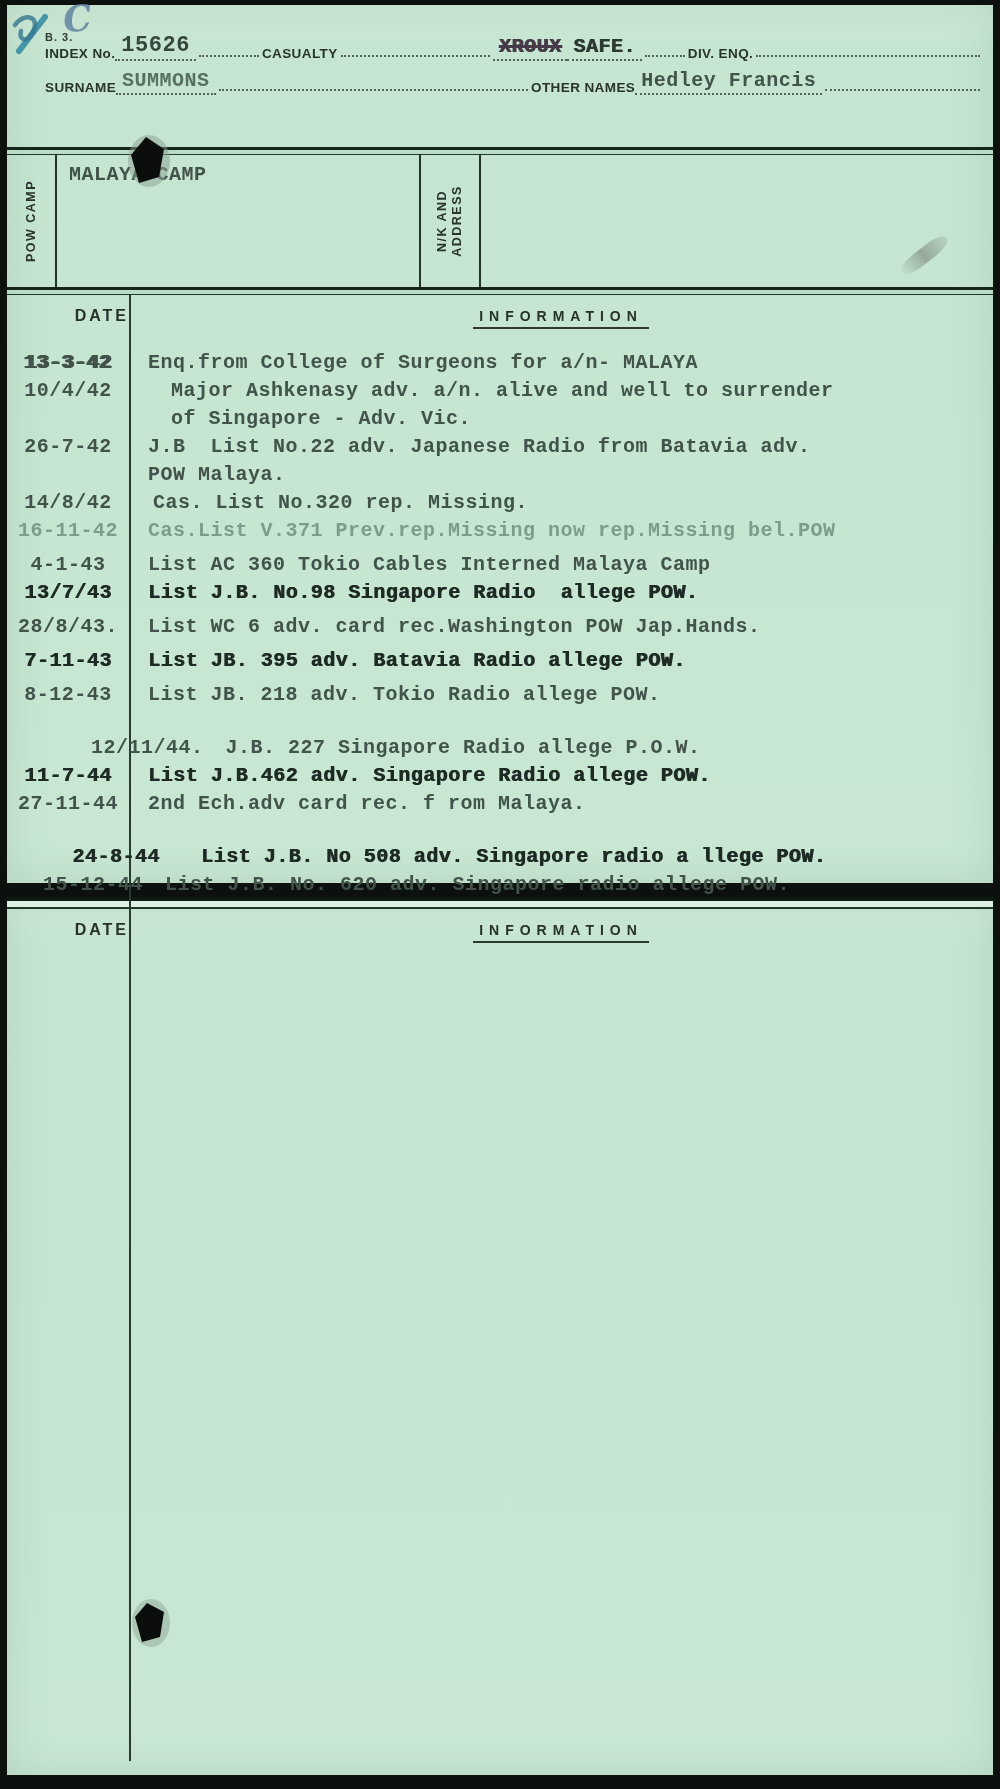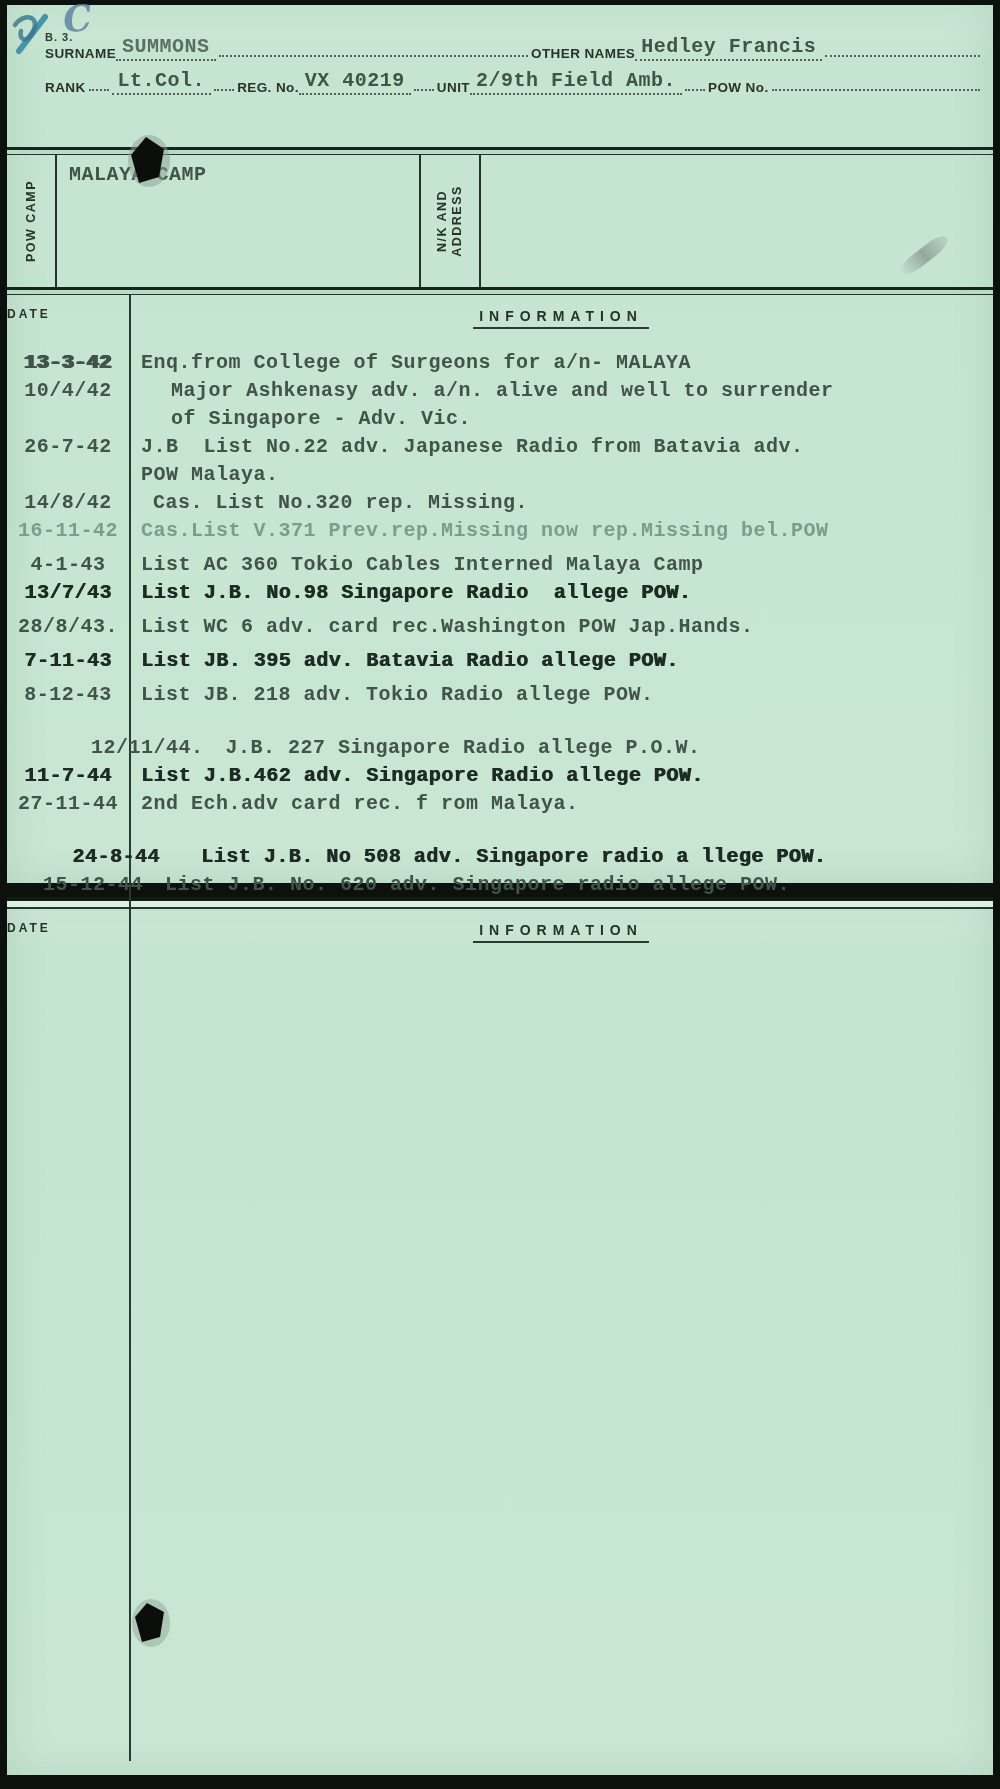--- a/index.html
+++ b/index.html
@@ -115,6 +115,18 @@
 
   <div class="hdr-area">
     <div class="field-row">
+      <span class="lbl">INDEX No.</span>
+      <span class="tw big fv">15626</span>
+      <span class="dots fx60"></span>
+      <span class="lbl">CASUALTY</span>
+      <span class="dots g2"></span>
+      <span class="tw fv struck">XROUX</span>
+      <span class="tw fv safe">SAFE.</span>
+      <span class="dots fx40"></span>
+      <span class="lbl">DIV. ENQ.</span>
+      <span class="dots g3"></span>
+    </div>
+    <div class="field-row">
       <span class="lbl">SURNAME</span>
       <span class="tw fv" style="color:#5a6f63;">SUMMONS</span>
       <span class="dots g2"></span>

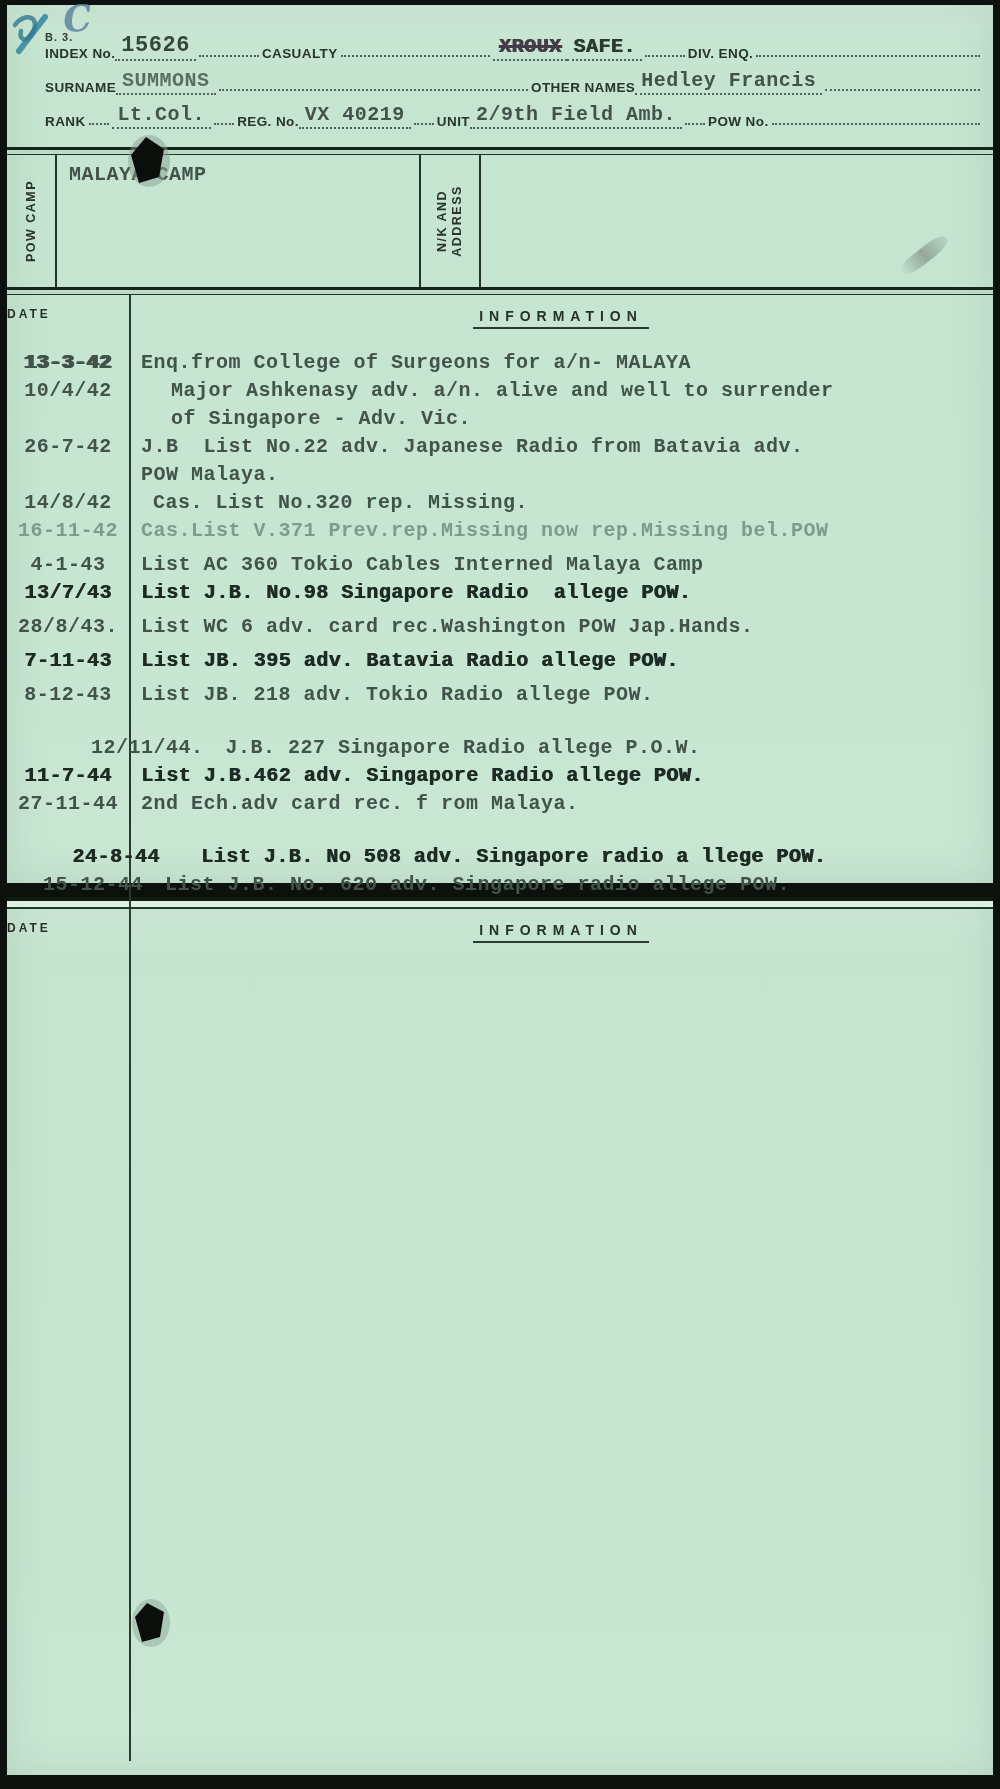--- a/index.html
+++ b/index.html
@@ -134,20 +134,6 @@
       <span class="tw fv">Hedley Francis</span>
       <span class="dots g1"></span>
     </div>
-    <div class="field-row">
-      <span class="lbl">RANK</span>
-      <span class="dots fx20"></span>
-      <span class="tw fv">Lt.Col.</span>
-      <span class="dots fx20"></span>
-      <span class="lbl">REG. No.</span>
-      <span class="tw fv">VX 40219</span>
-      <span class="dots fx20"></span>
-      <span class="lbl">UNIT</span>
-      <span class="tw fv">2/9th Field Amb.</span>
-      <span class="dots fx20"></span>
-      <span class="lbl">POW No.</span>
-      <span class="dots g2"></span>
-    </div>
   </div>
 
   <div class="dbl"></div>

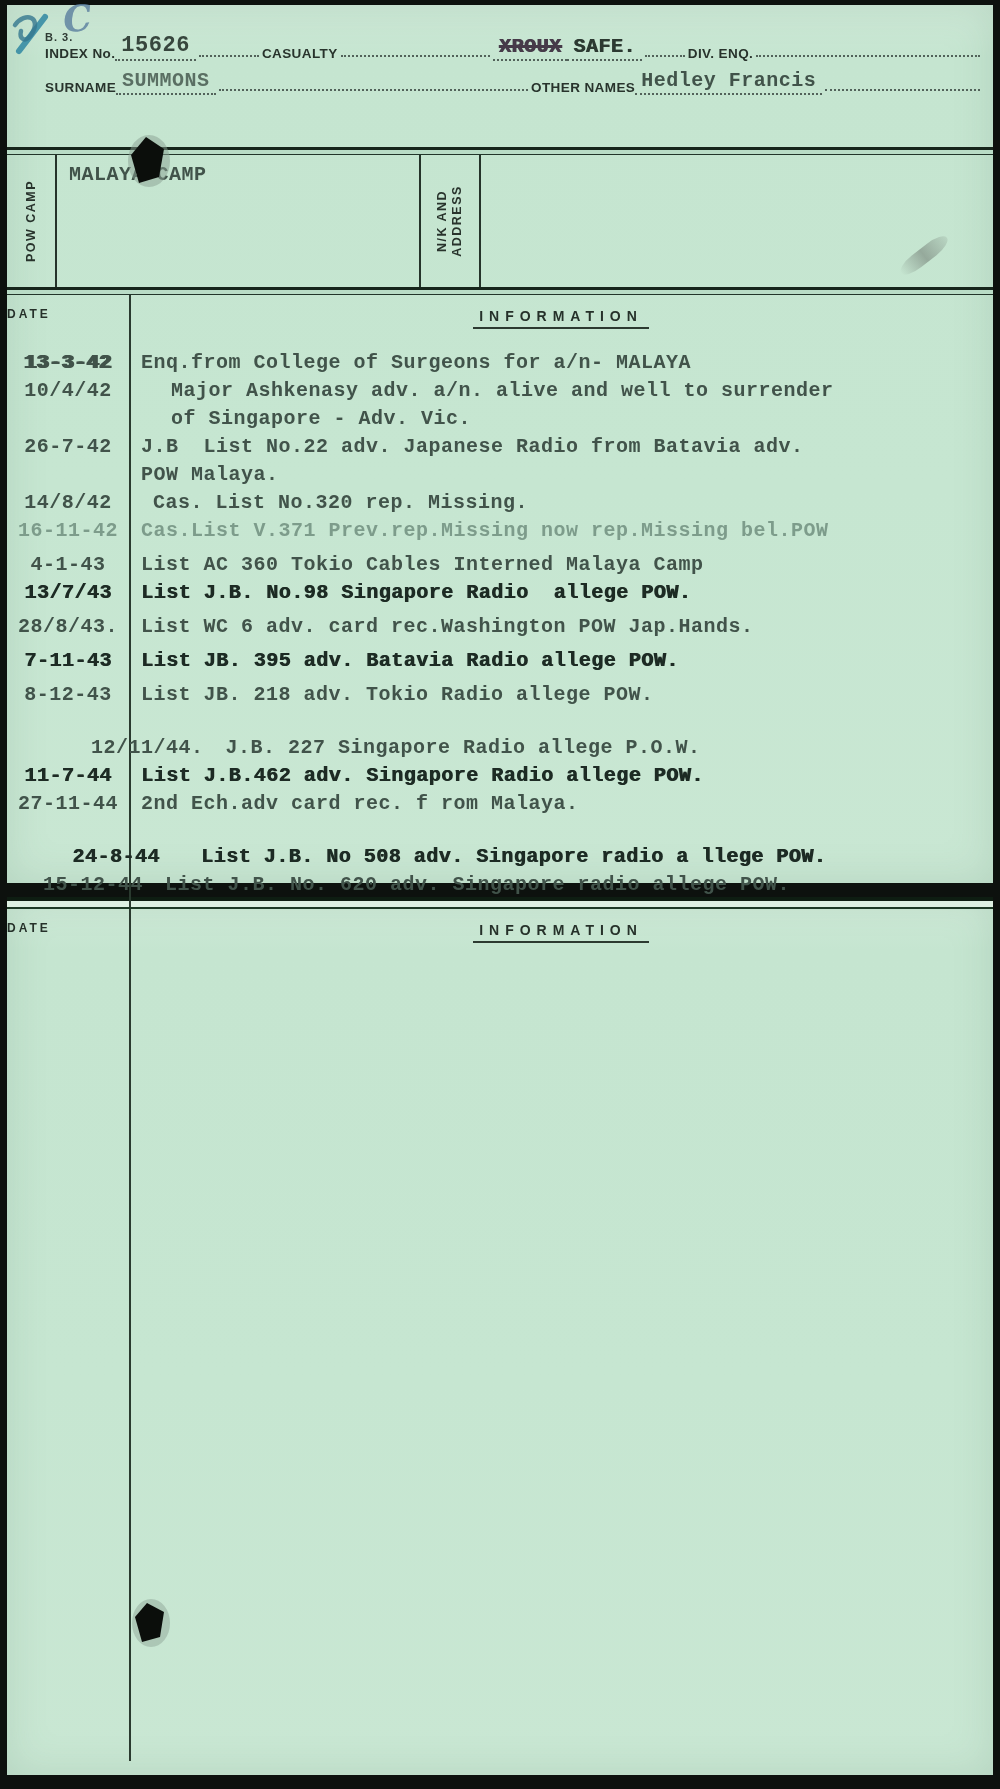--- a/index.html
+++ b/index.html
@@ -79,7 +79,7 @@
   #card1 .vline{bottom:0;}
   #card2 .vline{bottom:16px;}
   .thead{display:flex;padding-top:12px;position:relative;z-index:2;}
-  .th-date{flex:0 0 122px;text-align:left;font-size:12px;font-weight:700;color:#26312a;letter-spacing:3px;}
+  .th-date{flex:0 0 122px;text-align:right;font-size:16px;font-weight:700;color:#26312a;letter-spacing:3px;}
   .th-info{flex:1;text-align:center;}
   .th-info span{
     font-size:14px;font-weight:700;color:#26312a;letter-spacing:6px;

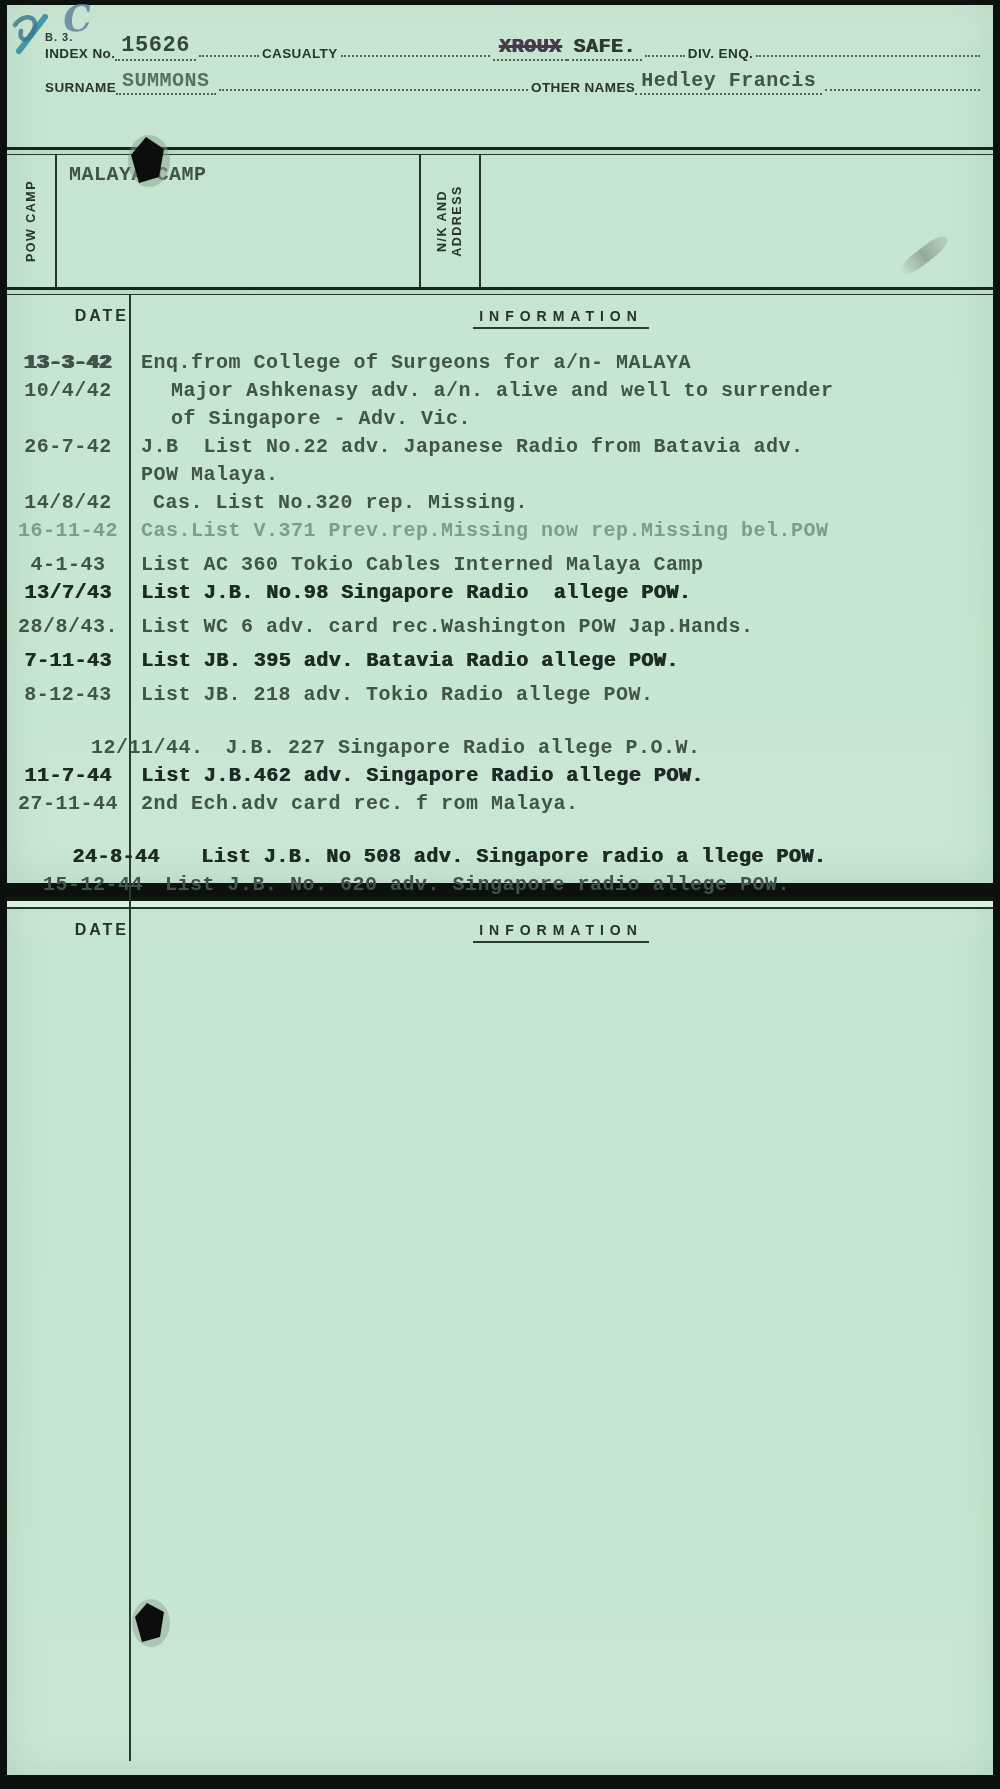--- a/index.html
+++ b/index.html
@@ -88,7 +88,7 @@
   .rows{position:relative;z-index:2;padding-top:24px;}
   .row{display:flex;line-height:28px;}
   .date-cell{flex:0 0 122px;text-align:center;}
-  .info-cell{flex:1;padding-left:12px;}
+  .info-cell{flex:1;padding-left:19px;}
   .ind-m .info-cell{padding-left:42px;}
   .ind-s .info-cell{padding-left:24px;}
   .gap-s{margin-top:6px;}

